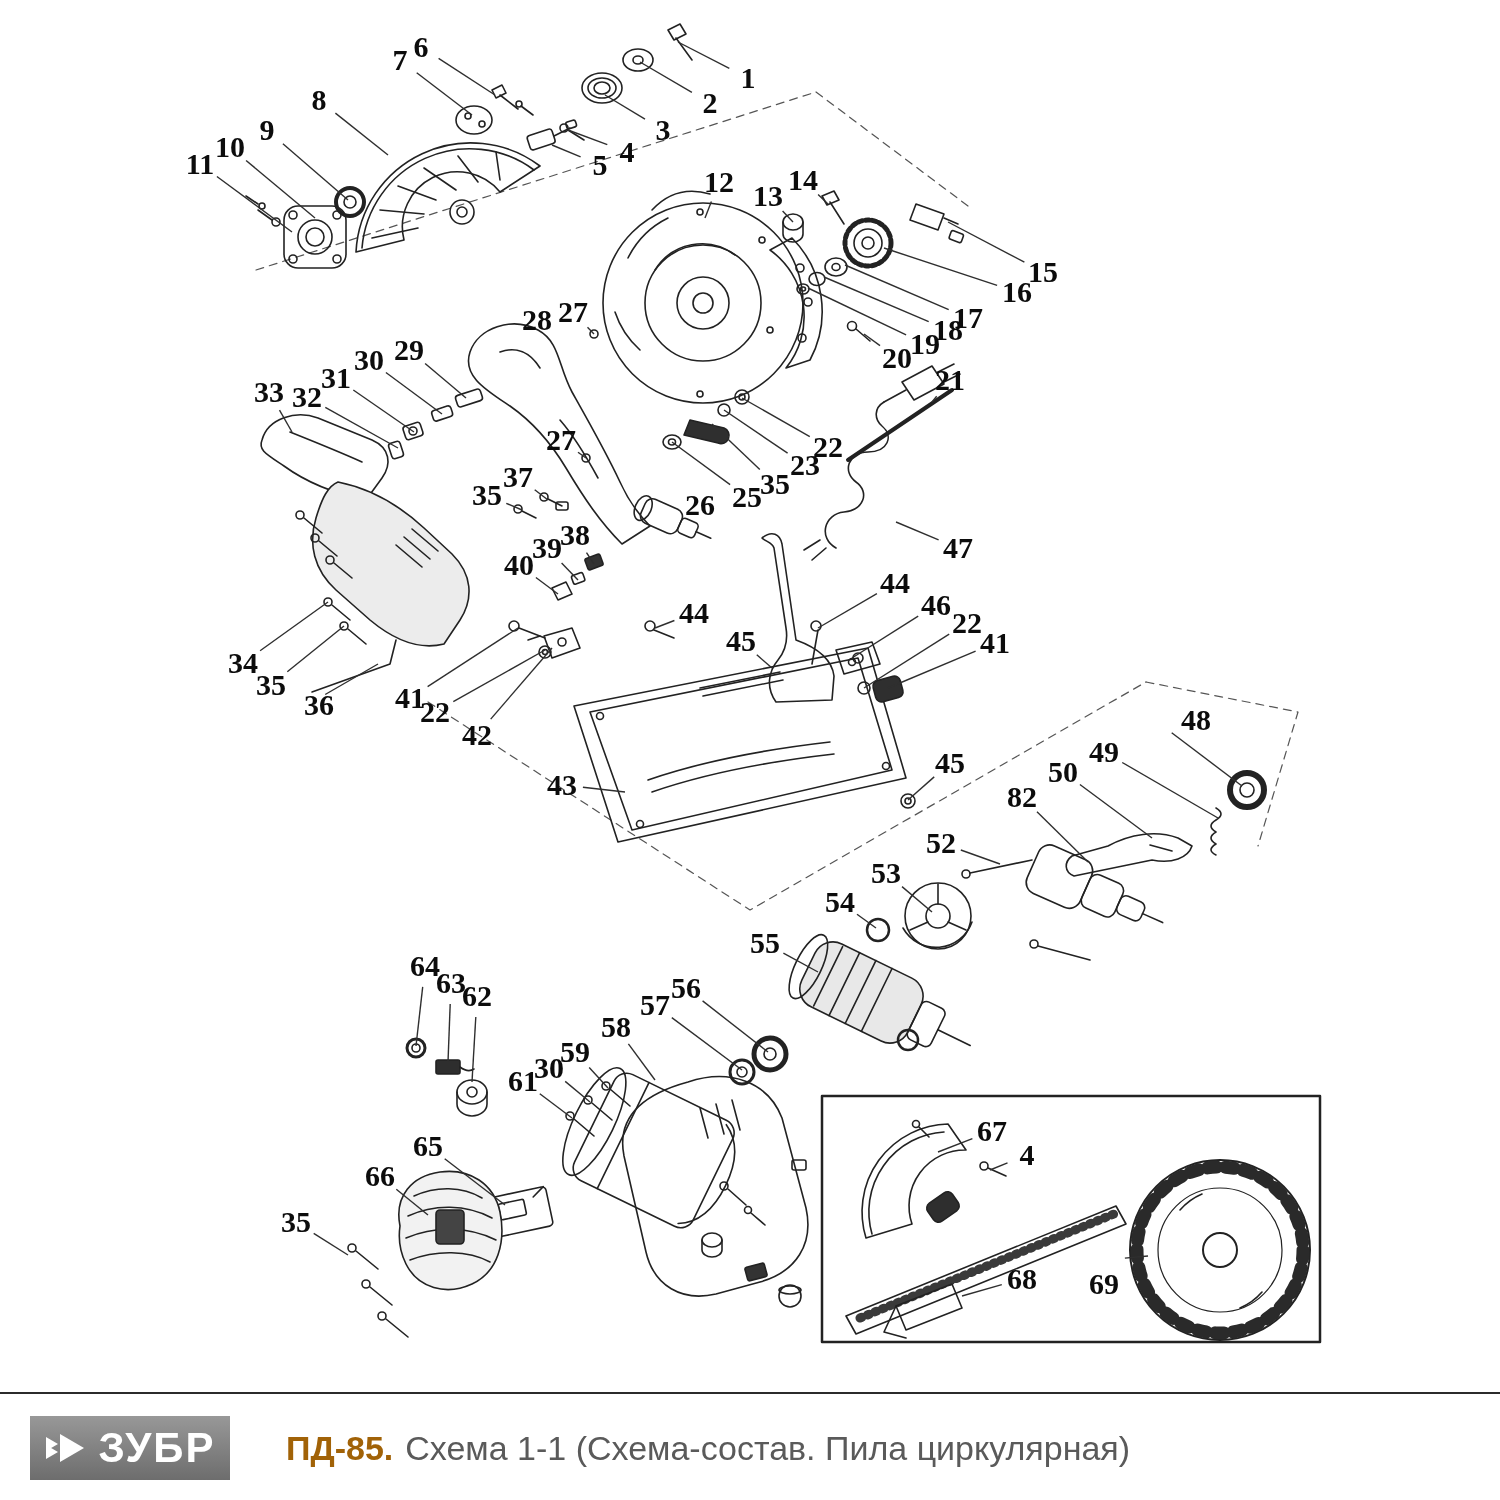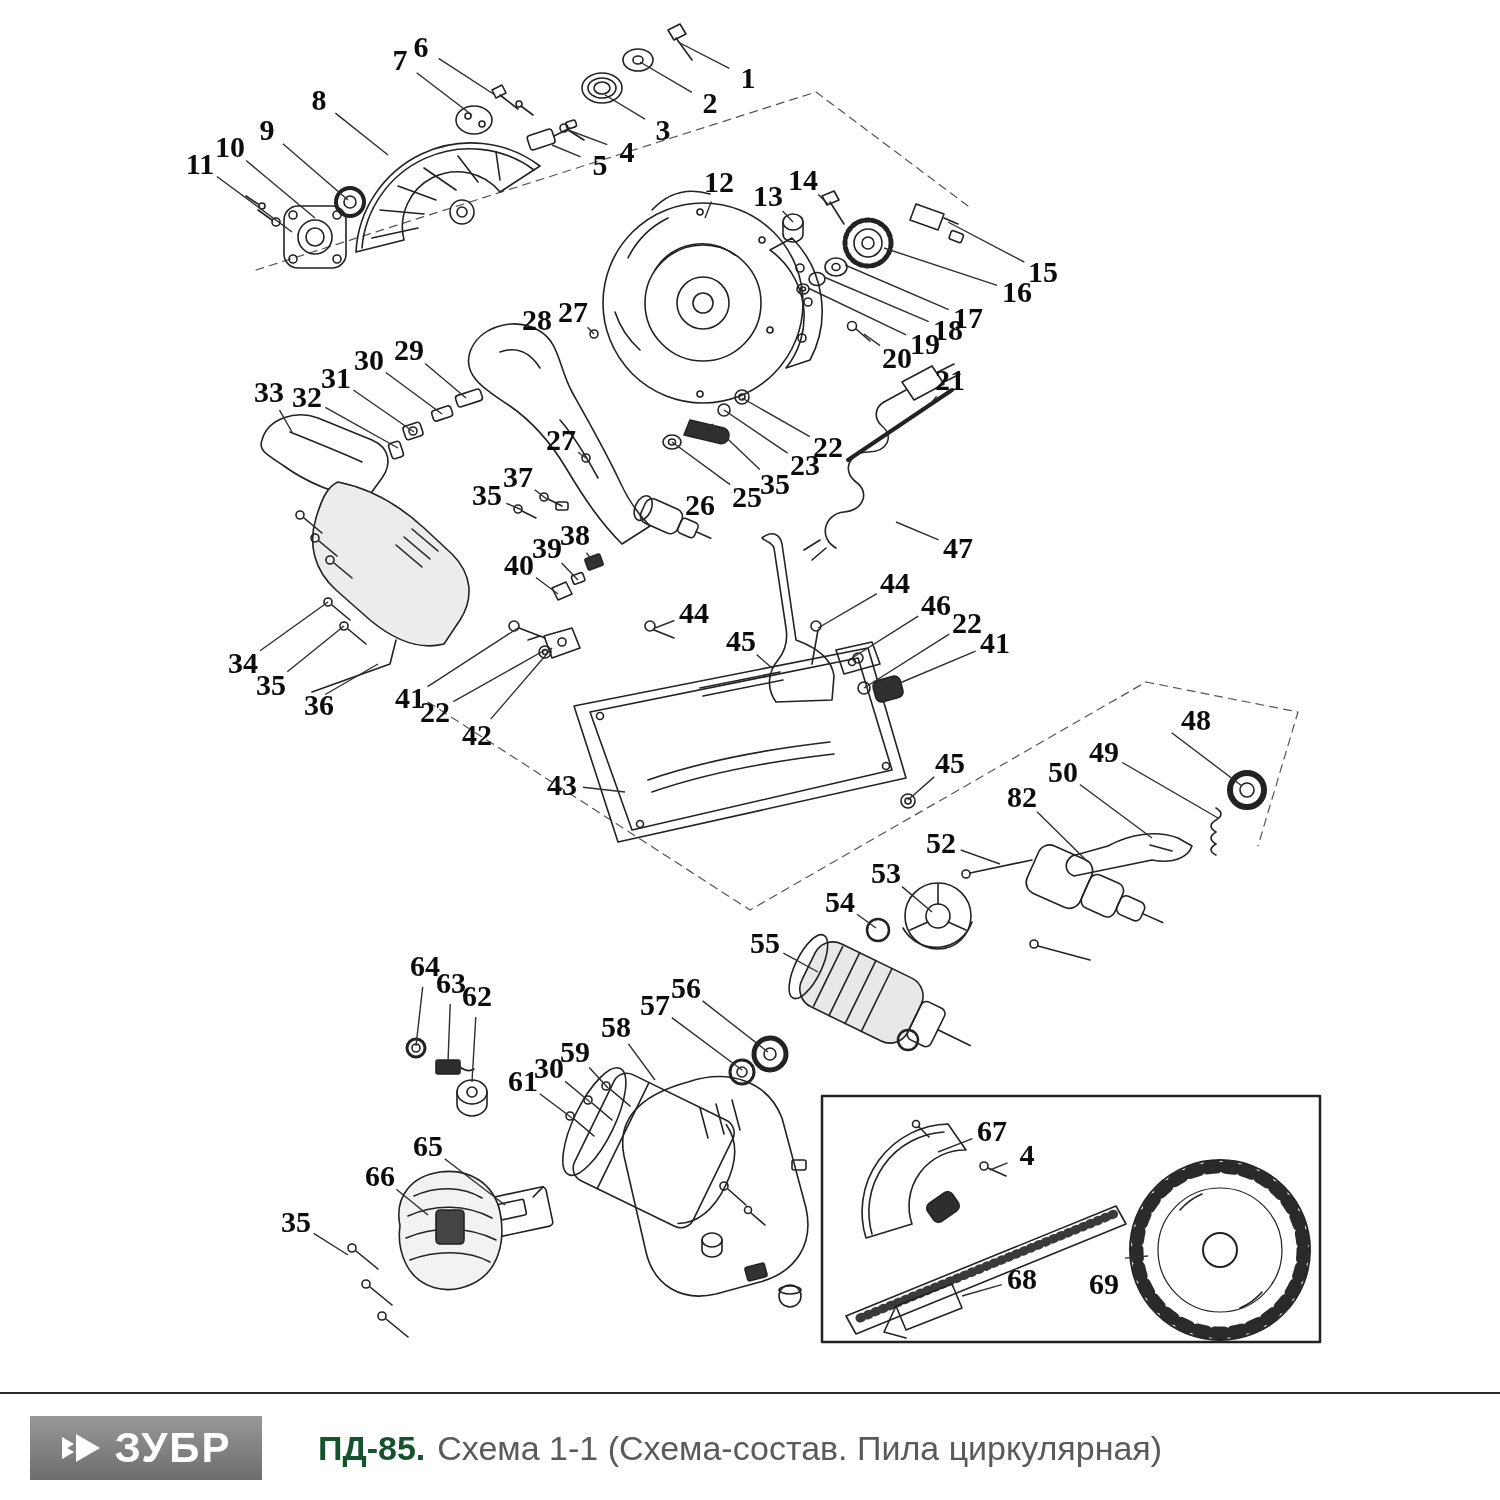--- a/index.html
+++ b/index.html
@@ -13,7 +13,7 @@
   .leaders line{stroke:#2f2f2f;stroke-width:1.4}
   .footer-rule{position:absolute;left:0;top:1392px;width:1500px;height:2px;background:#2b2b2b}
   .footer{position:absolute;left:0;top:1396px;width:1500px;height:104px;display:flex;align-items:center}
-  .logo{margin-left:30px;width:232px;height:64px;background:linear-gradient(180deg,#989898,#6d6d6d);
+  .logo{margin-left:30px;width:200px;height:64px;background:linear-gradient(180deg,#989898,#6d6d6d);
         display:flex;align-items:center;justify-content:center;gap:10px;flex:0 0 auto}
   .logo-text{color:#ffffff;font-weight:700;font-size:42px;letter-spacing:2px}
   .title{margin-left:56px;font-size:34px;color:#5a5a5a}

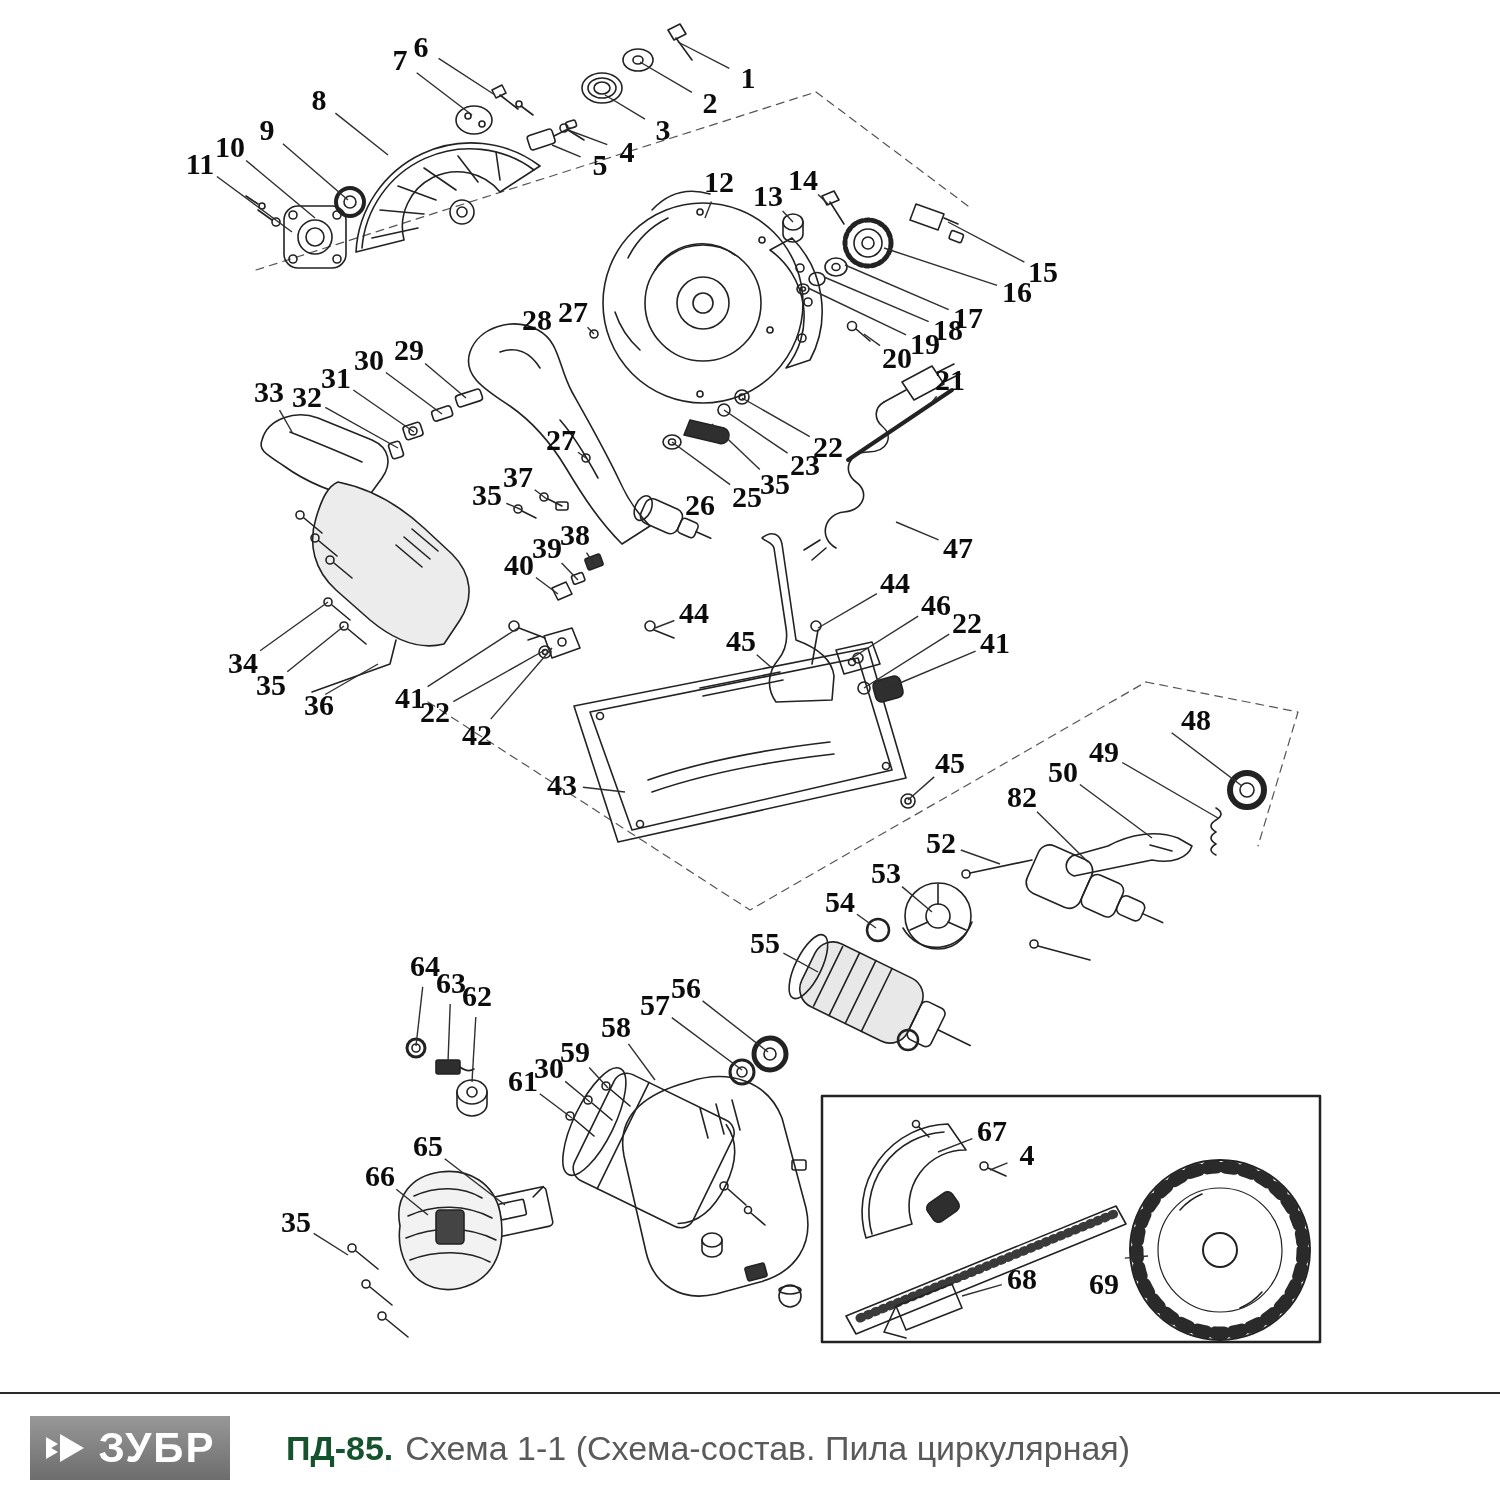--- a/index.html
+++ b/index.html
@@ -17,7 +17,7 @@
         display:flex;align-items:center;justify-content:center;gap:10px;flex:0 0 auto}
   .logo-text{color:#ffffff;font-weight:700;font-size:42px;letter-spacing:2px}
   .title{margin-left:56px;font-size:34px;color:#5a5a5a}
-  .model{color:#14532d;font-weight:700;margin-right:12px}
+  .model{color:#a16207;font-weight:700;margin-right:12px}
 </style>
 </head>
 <body>

